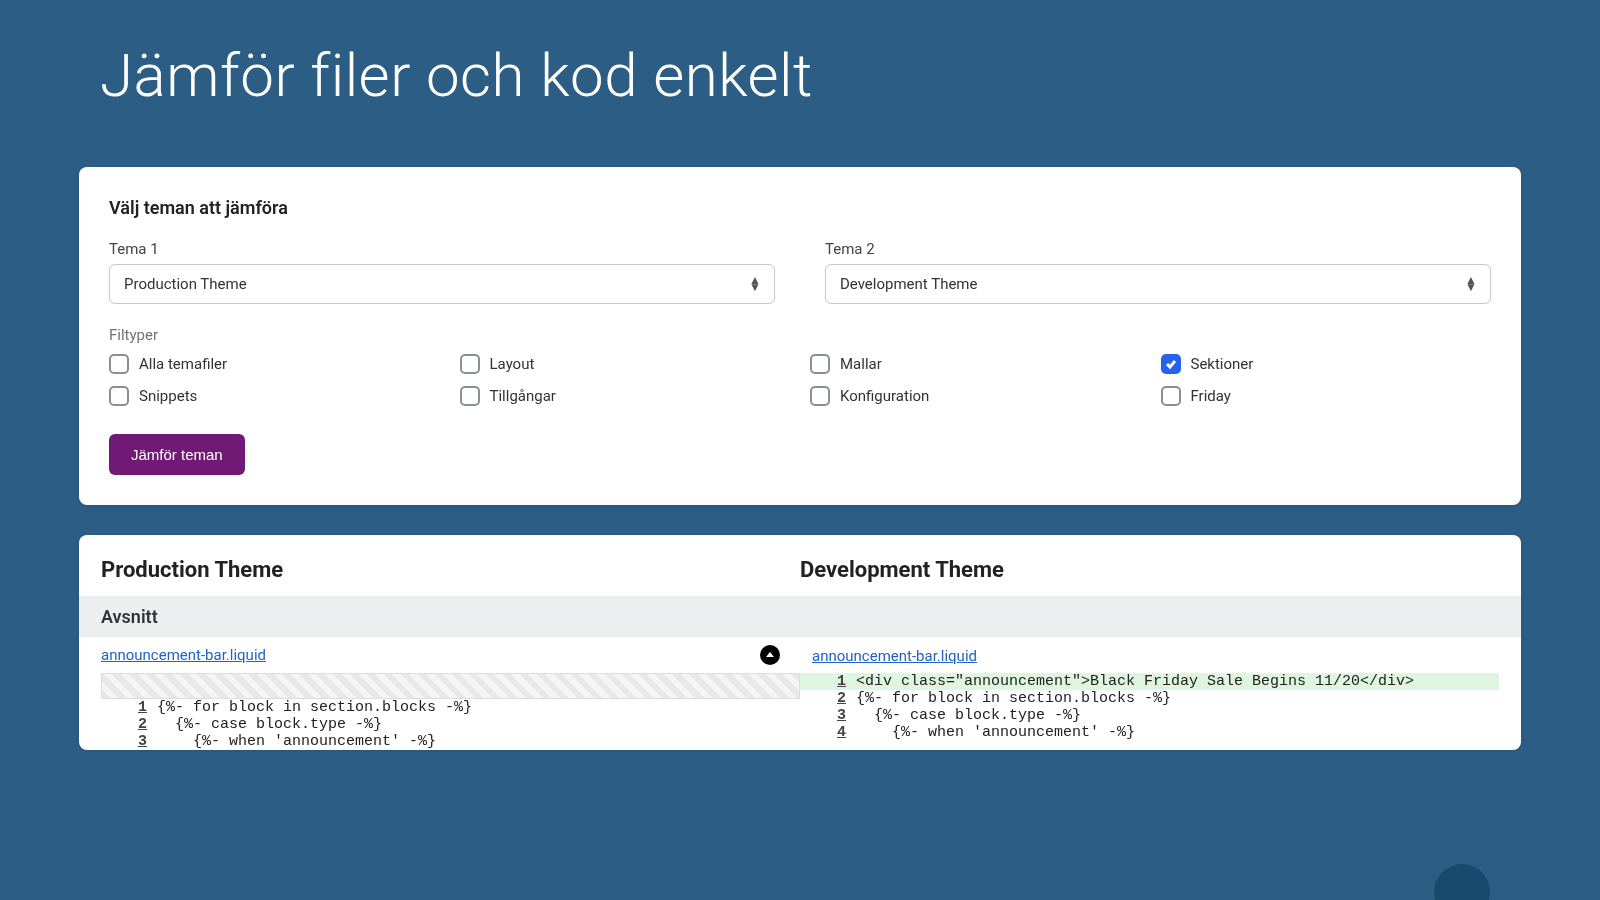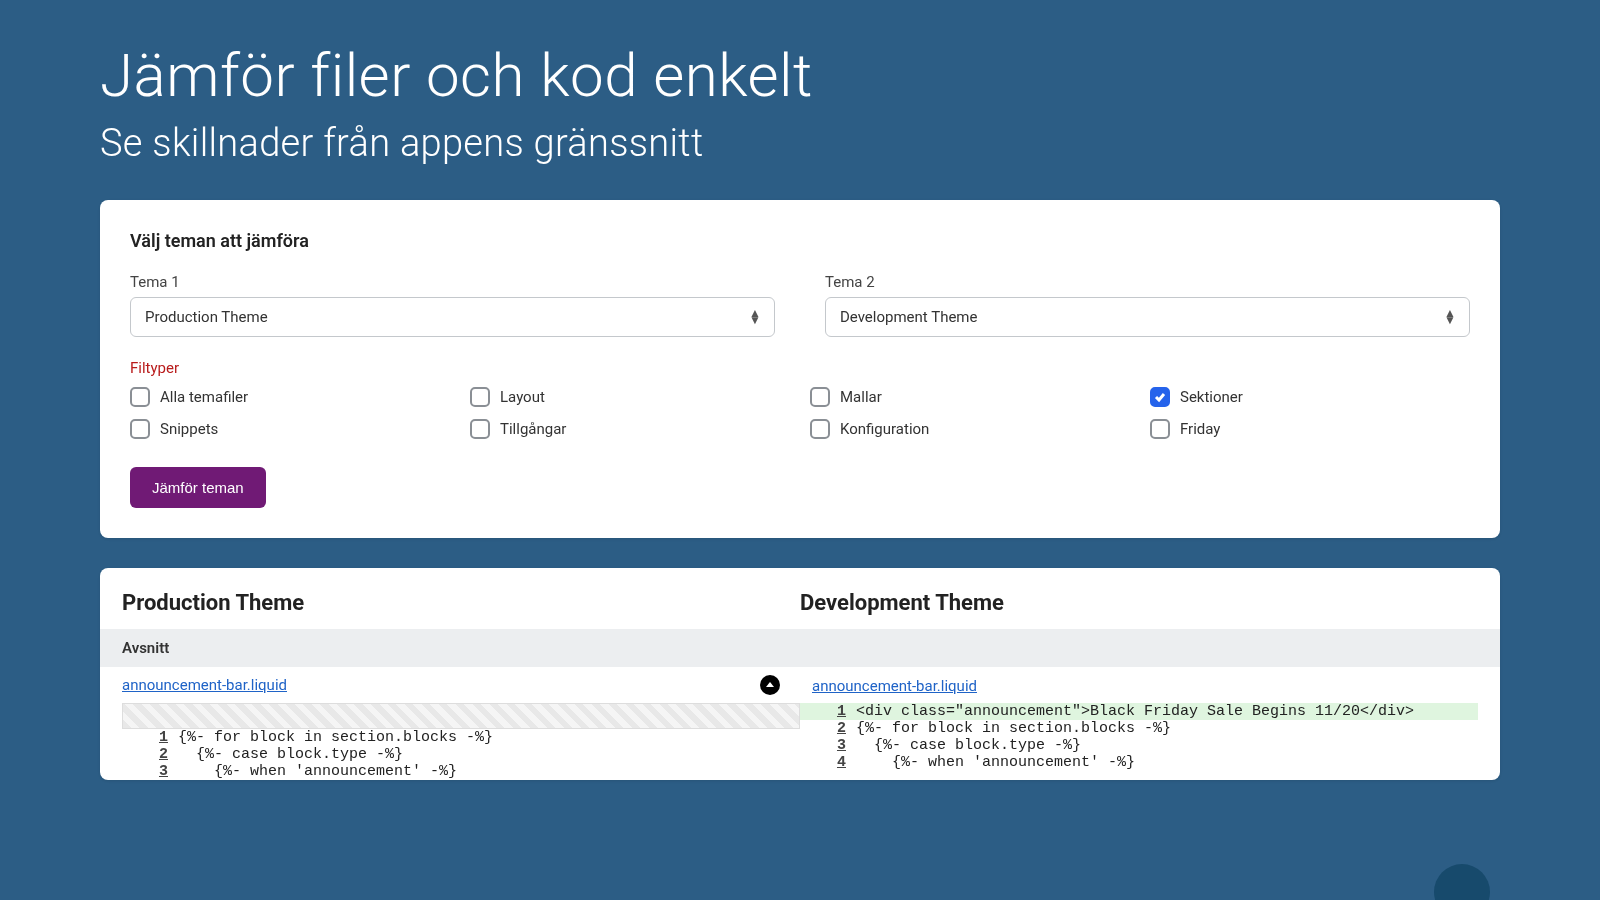--- a/index.html
+++ b/index.html
@@ -12,7 +12,7 @@
     position: relative;
   }
   .hero {
-    padding: 40px 100px 35px 100px;
+    padding: 40px 100px 46px 100px;
     color: #fff;
   }
   .hero h1 {

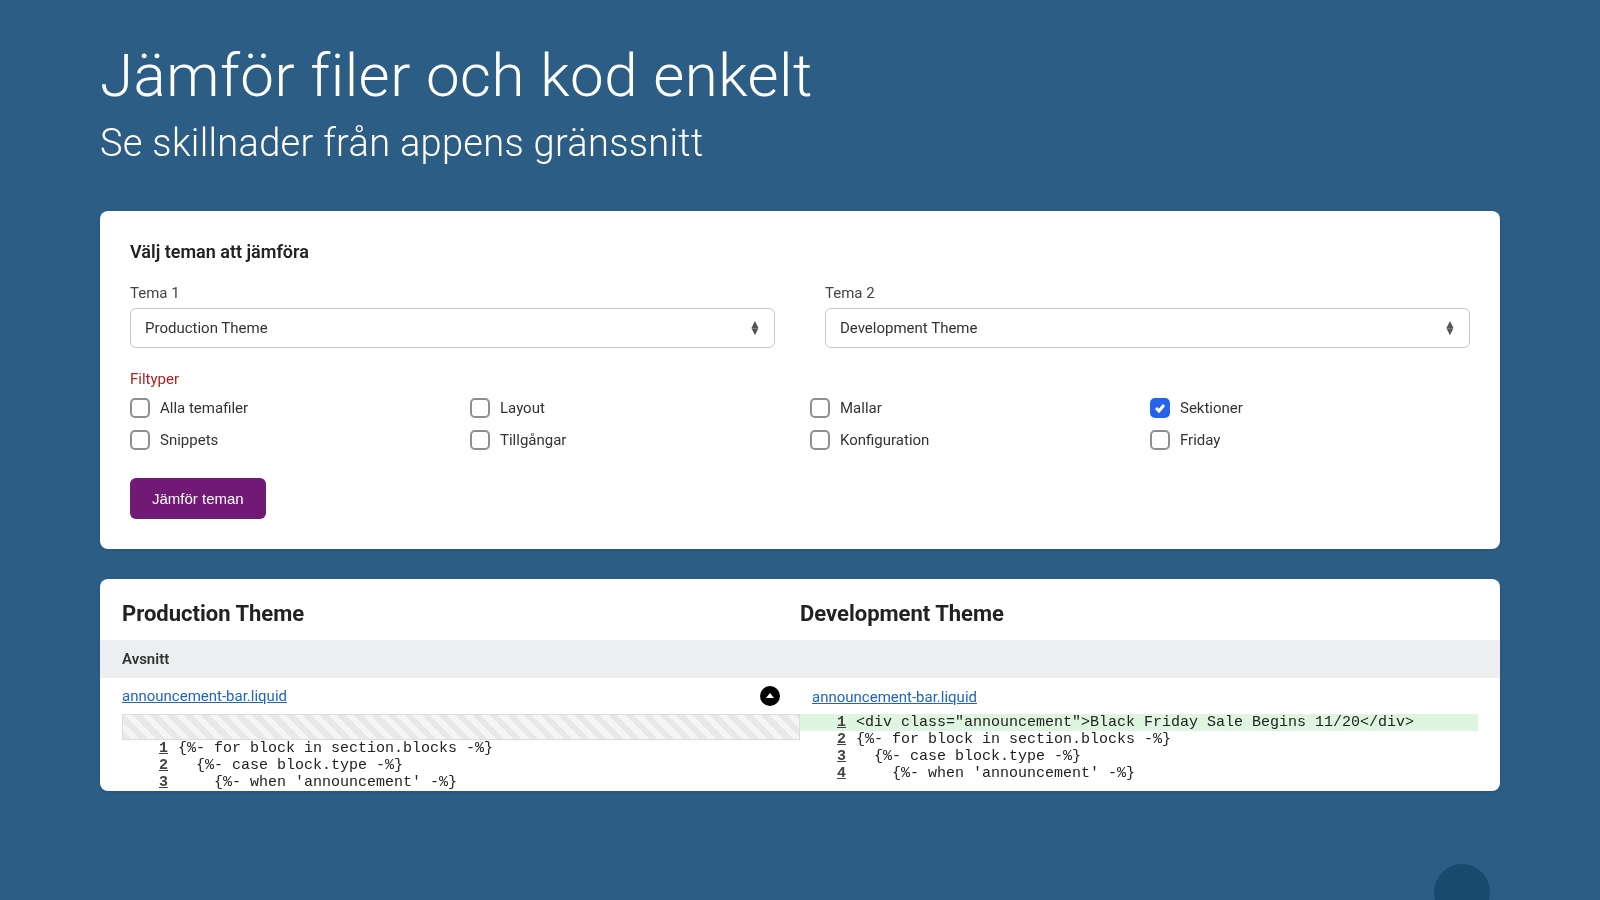--- a/index.html
+++ b/index.html
@@ -258,7 +258,6 @@
 
 <div class="hero">
   <h1>Jämför filer och kod enkelt</h1>
-  <h2>Se skillnader från appens gränssnitt</h2>
 </div>
 
 <div class="panel-wrap">

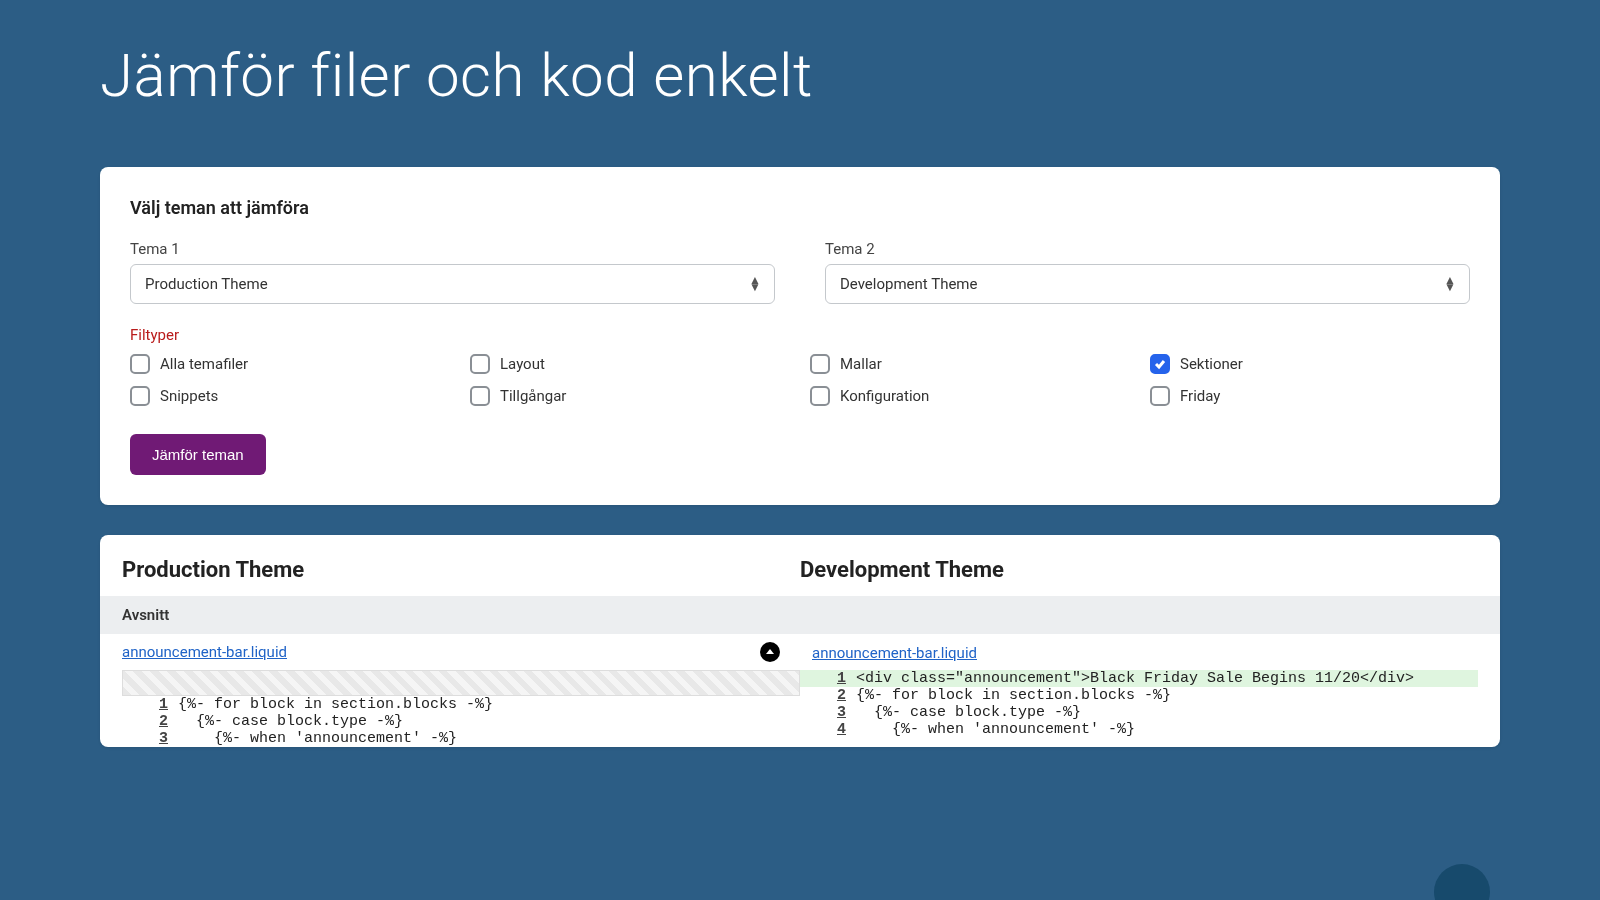--- a/index.html
+++ b/index.html
@@ -27,7 +27,7 @@
     letter-spacing: 0.3px;
   }
   .panel-wrap {
-    padding: 0 100px;
+    padding: 0 79px;
     border-radius: 6px;
   }
   .panel {

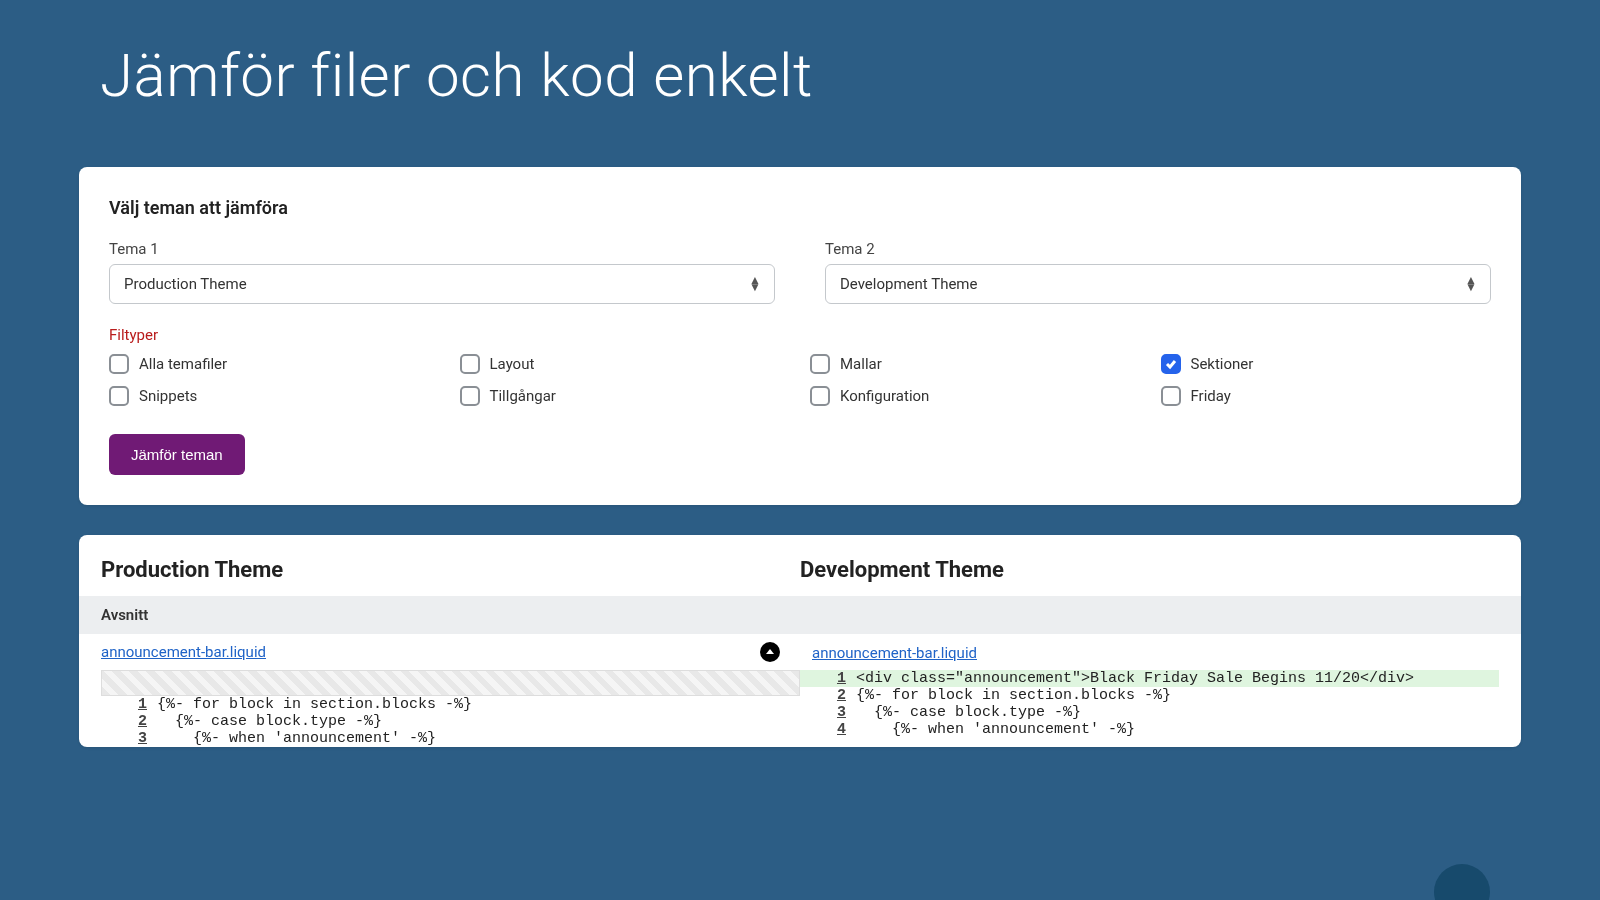--- a/index.html
+++ b/index.html
@@ -83,7 +83,7 @@
   }
   .filetypes-label {
     font-size: 15px;
-    color: #b91c1c;
+    color: #737373;
     margin-bottom: 10px;
     display: block;
   }

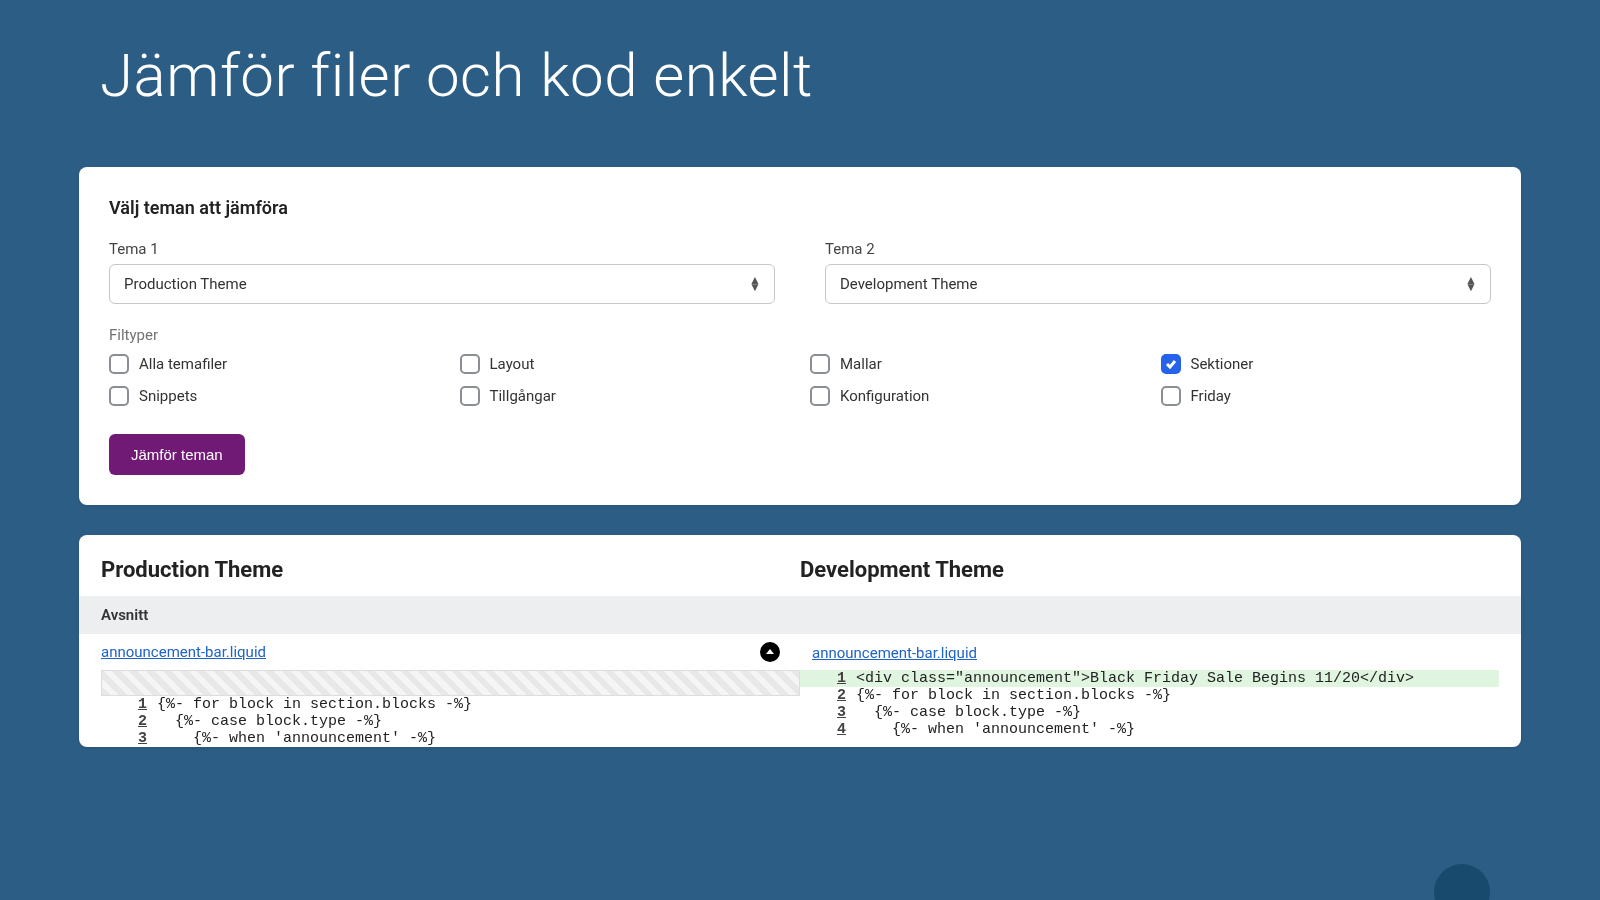--- a/index.html
+++ b/index.html
@@ -159,7 +159,7 @@
   .section-row {
     background: #eceef0;
     padding: 10px 22px;
-    font-size: 15px;
+    font-size: 18px;
     font-weight: 600;
     color: #333;
   }

